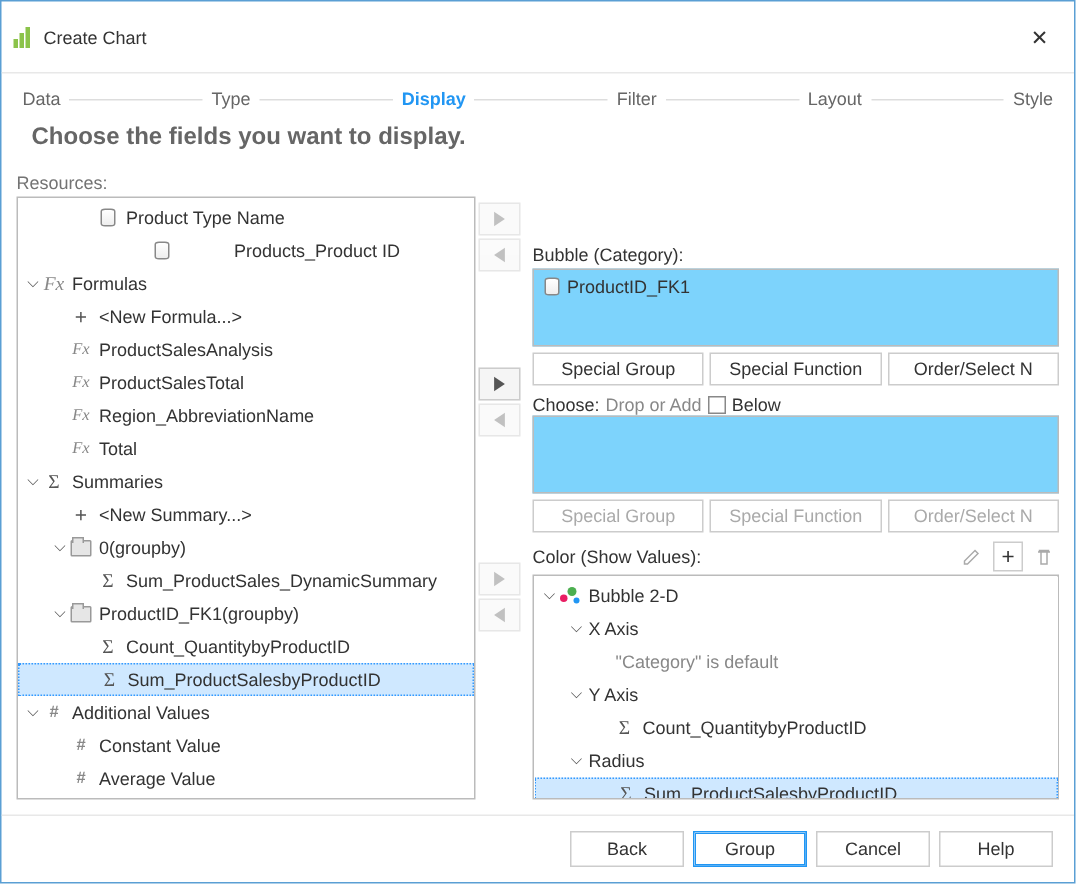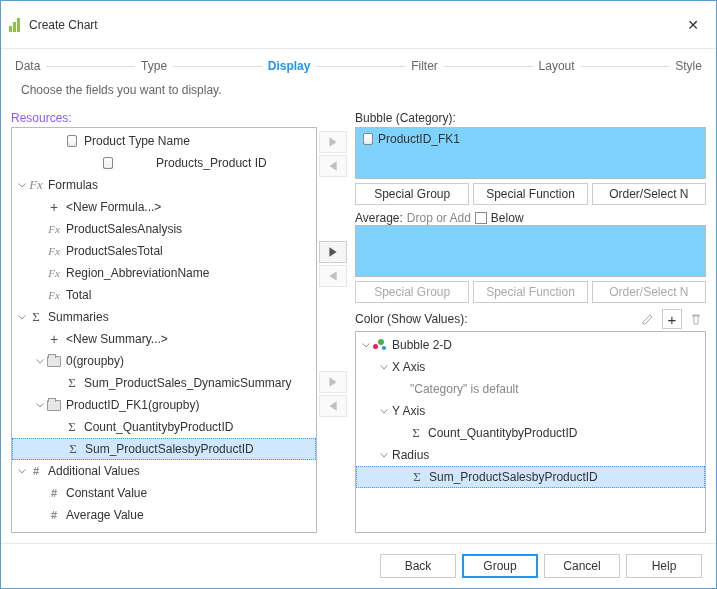--- a/index.html
+++ b/index.html
@@ -19,7 +19,7 @@
 .step.active { color: #2196f3; font-weight: 600; }
 .step-sep { flex: 1; height: 1px; background: #ddd; }
 
-.subtitle { padding: 4px 20px 14px; color: #666; font-size: 12px; }
+.subtitle { padding: 4px 20px 14px; color: #666; font-size: 16px; font-weight: bold; }
 
 .main { flex: 1; display: flex; padding: 0 10px 10px; gap: 2px; overflow: hidden; }
 .left-col { width: 306px; display: flex; flex-direction: column; }

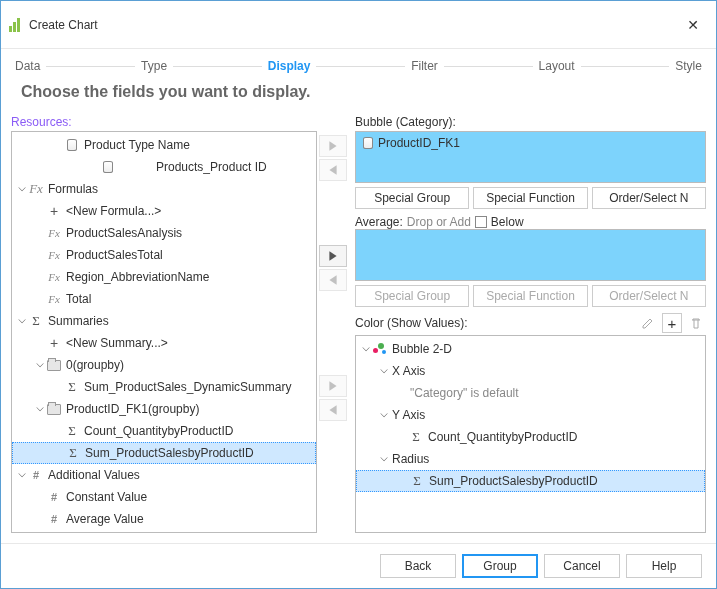--- a/index.html
+++ b/index.html
@@ -26,7 +26,7 @@
 .mid-col { width: 34px; display: flex; flex-direction: column; gap: 2px; }
 .right-col { flex: 1; display: flex; flex-direction: column; }
 
-.col-label { color: #8b5cf6; padding-bottom: 2px; }
+.col-label { color: #737373; padding-bottom: 2px; }
 .tree-box { flex: 1; border: 1px solid #bbb; background: #fff; overflow-y: scroll; position: relative; }
 .tree { padding: 2px 0; }
 .tree-row { display: flex; align-items: center; height: 22px; padding-right: 4px; white-space: nowrap; cursor: default; }

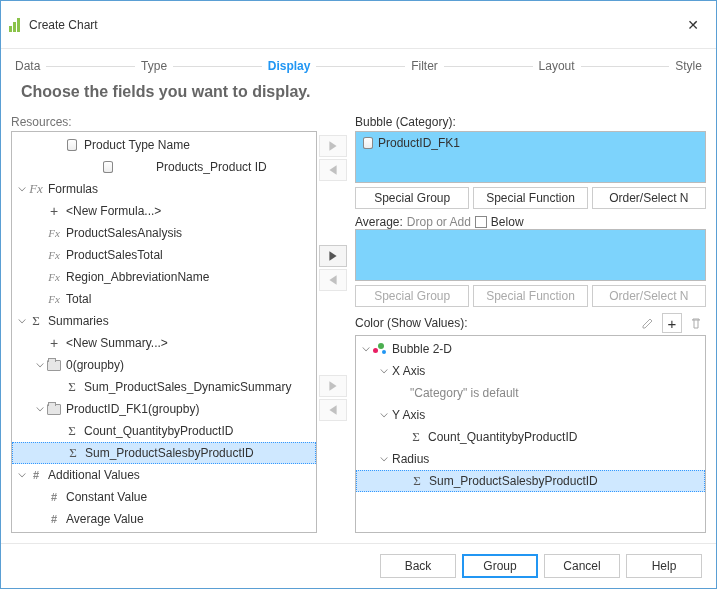--- a/index.html
+++ b/index.html
@@ -39,7 +39,7 @@
 .arrow-btn.disabled { opacity: 0.45; cursor: default; }
 .arrow-btn svg { width: 12px; height: 12px; }
 
-.section-label { color: #333; padding-bottom: 2px; }
+.section-label { color: #333; padding-bottom: 2px; margin-top: 48px; }
 .drop-box { border: 1px solid #bbb; background: #7dd3fc; min-height: 52px; }
 .drop-row { display: flex; align-items: center; height: 22px; padding: 0 4px; }
 .btn-row { display: flex; gap: 4px; margin-top: 4px; }

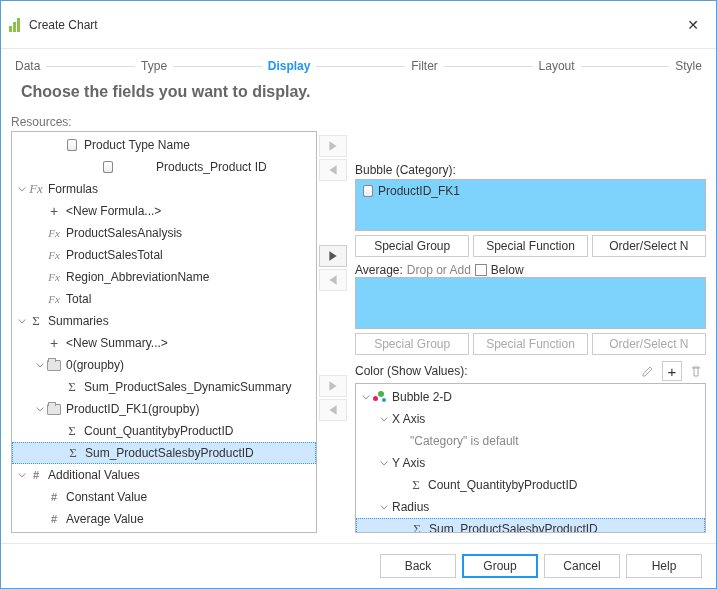--- a/index.html
+++ b/index.html
@@ -294,7 +294,7 @@
       </div>
 
     <div class="series-row">
-      <span>Average:</span>
+      <span>Choose:</span>
       <span class="drop-hint">Drop or Add</span>
       <span class="checkbox"></span>
       <span>Below</span>

